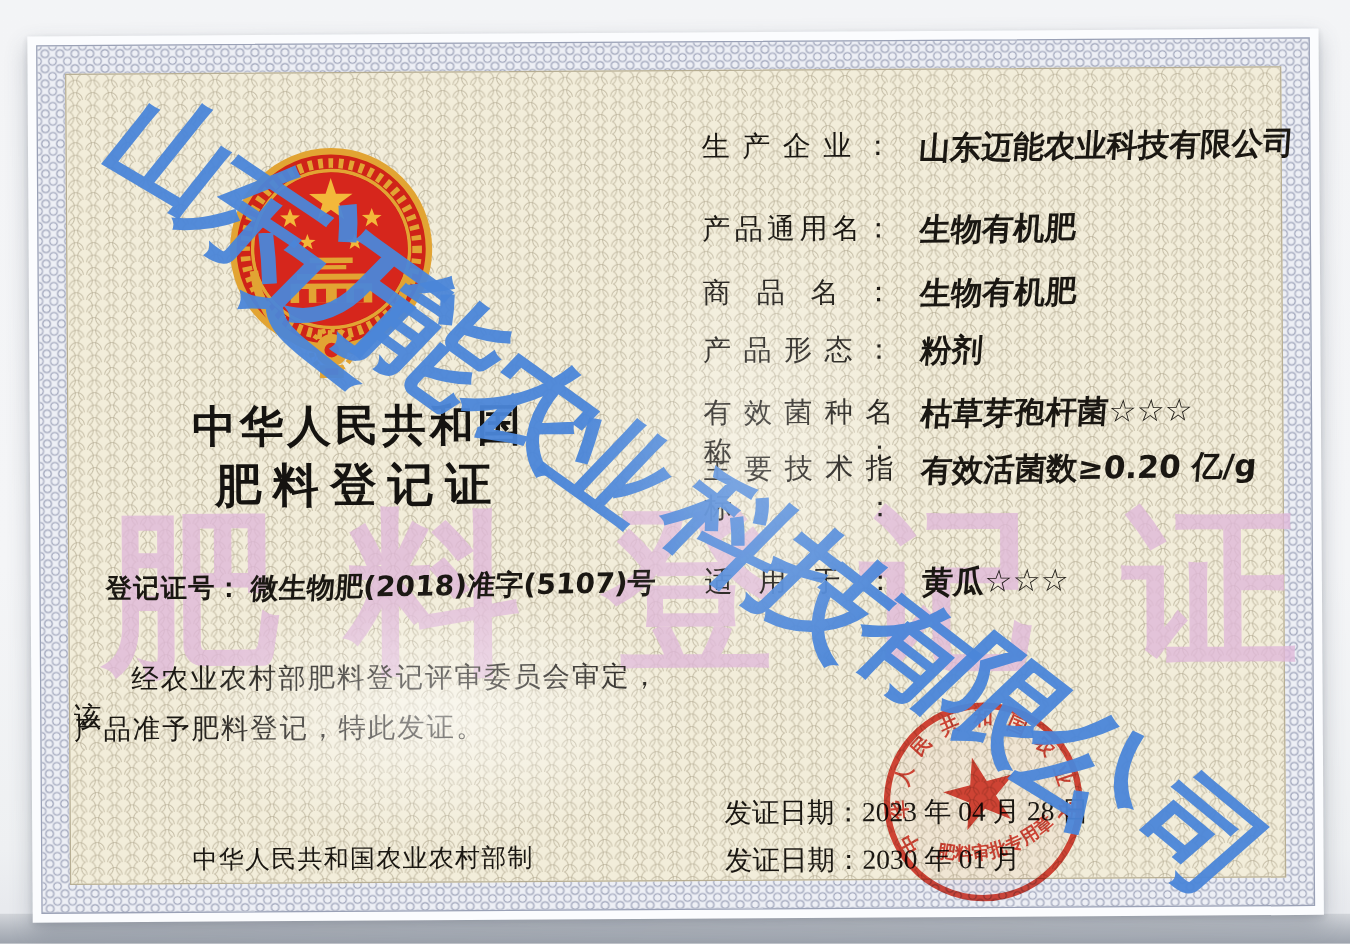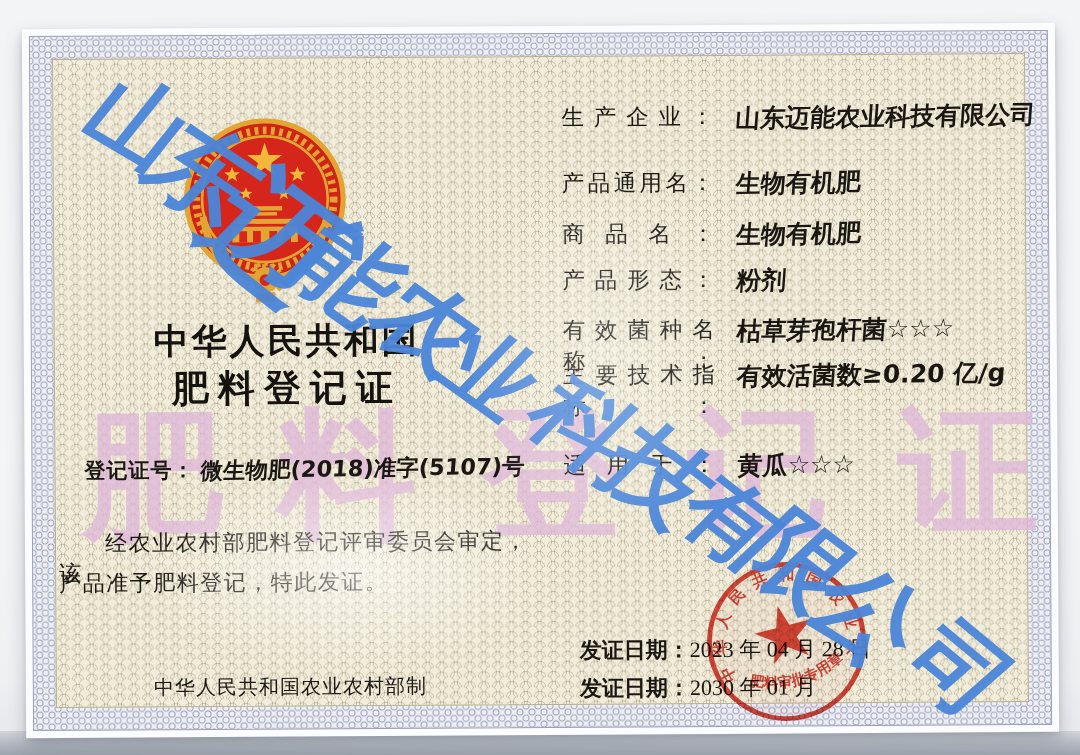--- a/index.html
+++ b/index.html
@@ -70,7 +70,7 @@
   .techline2{left:746px;top:378px;font-size:25px;}
   .daterow{left:554px;font-size:22px;}
   .d1{top:610px}.d2{top:648px}
-  .dlabel{font-weight:700;}
+  .dlabel{font-weight:400;}
 
   
   .seal{position:absolute;left:672px;top:528px;width:178px;height:178px;z-index:3;

